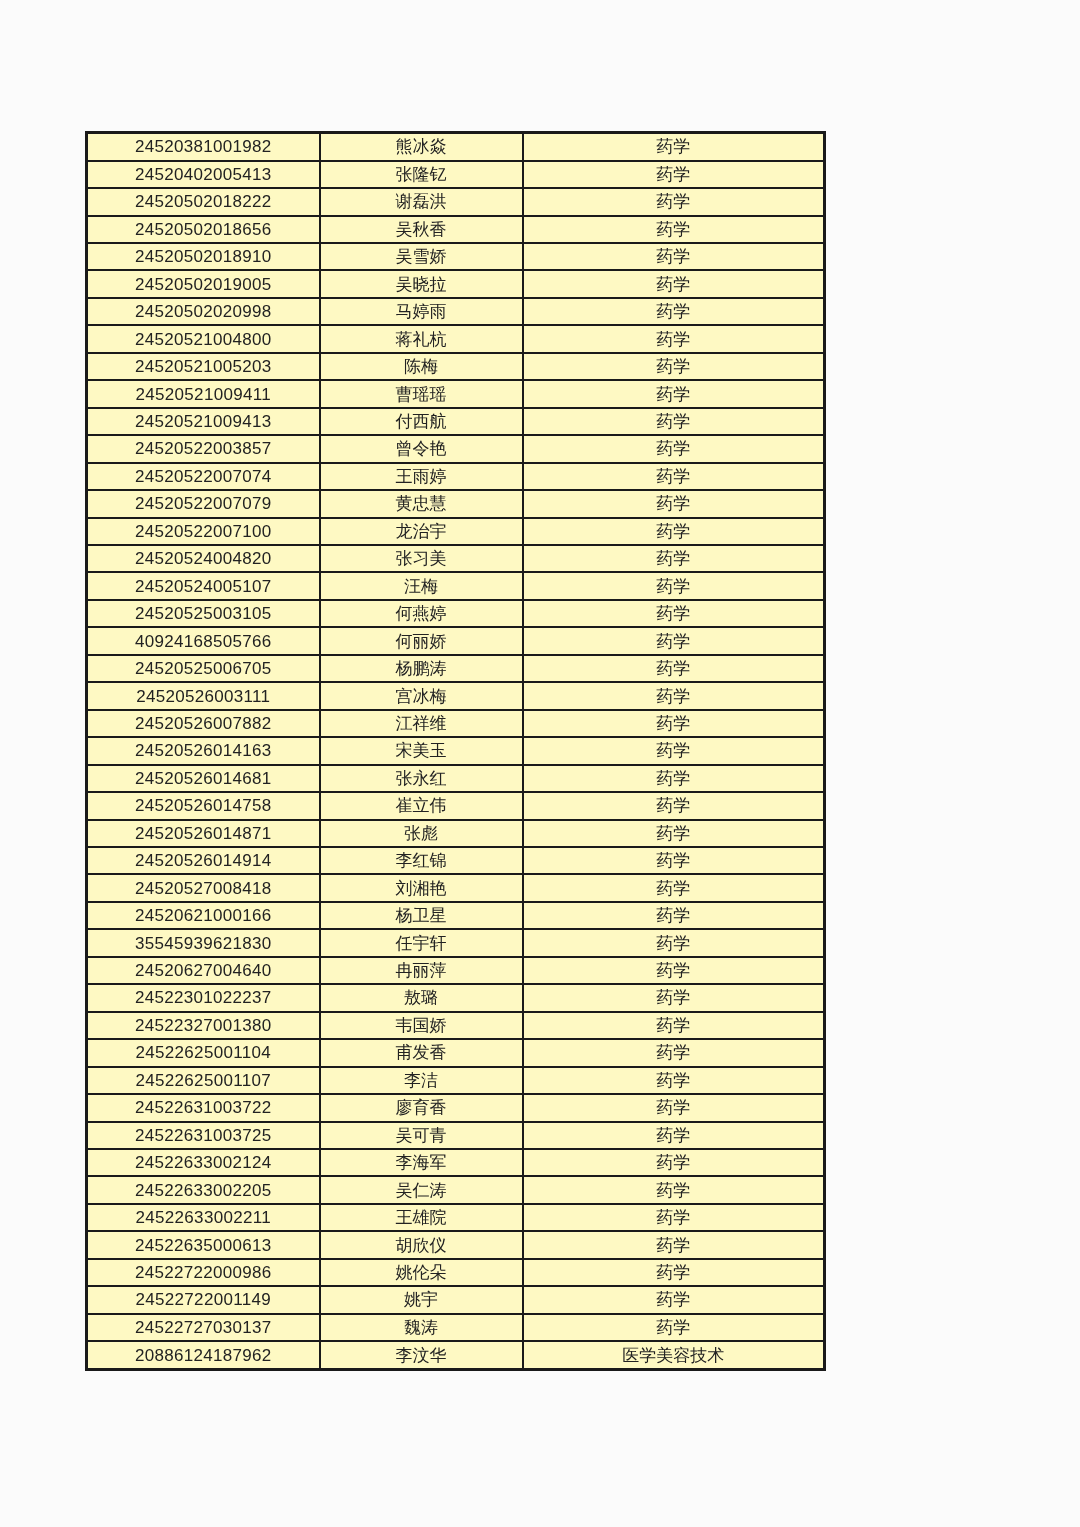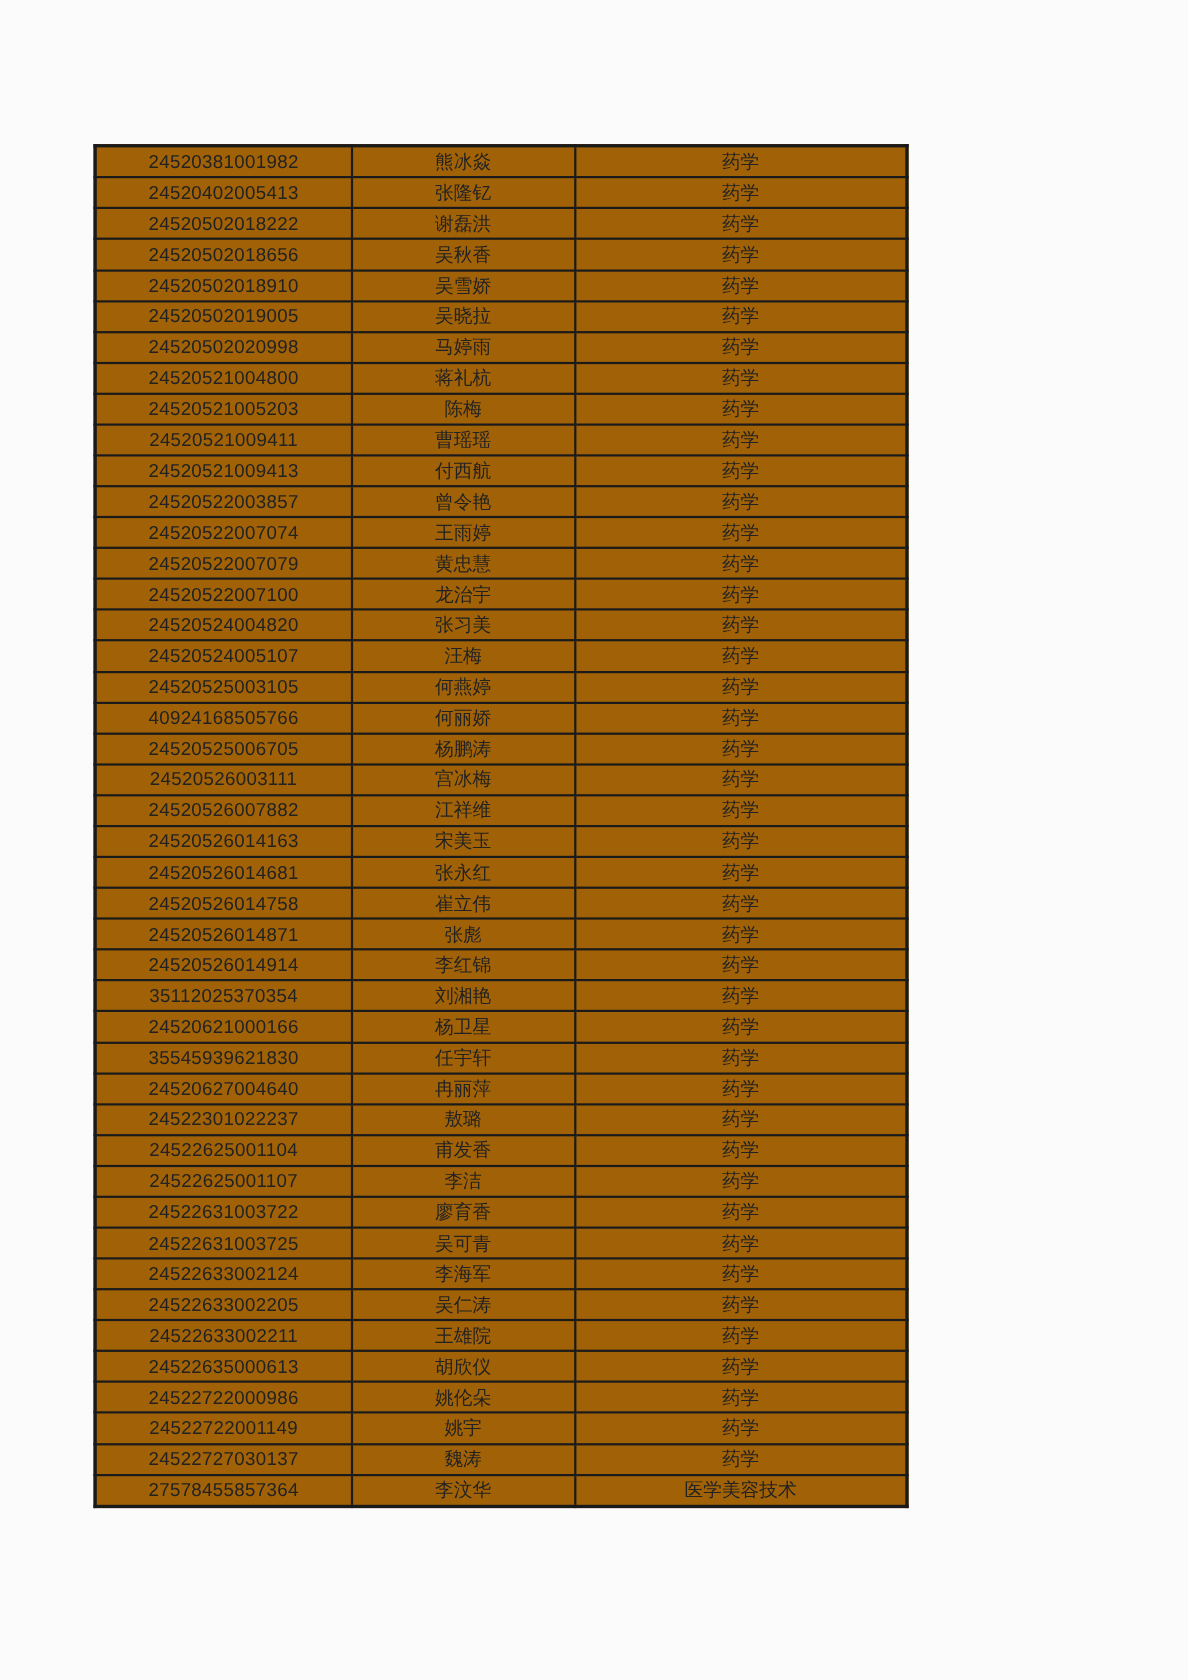--- a/index.html
+++ b/index.html
@@ -27,7 +27,7 @@
     height: 1240px;
     border-collapse: collapse;
     table-layout: fixed;
-    background: #a16207;
+    background: #fef9c3;
     border: 3px solid #1a1a1a;
   }
   table.roster td {

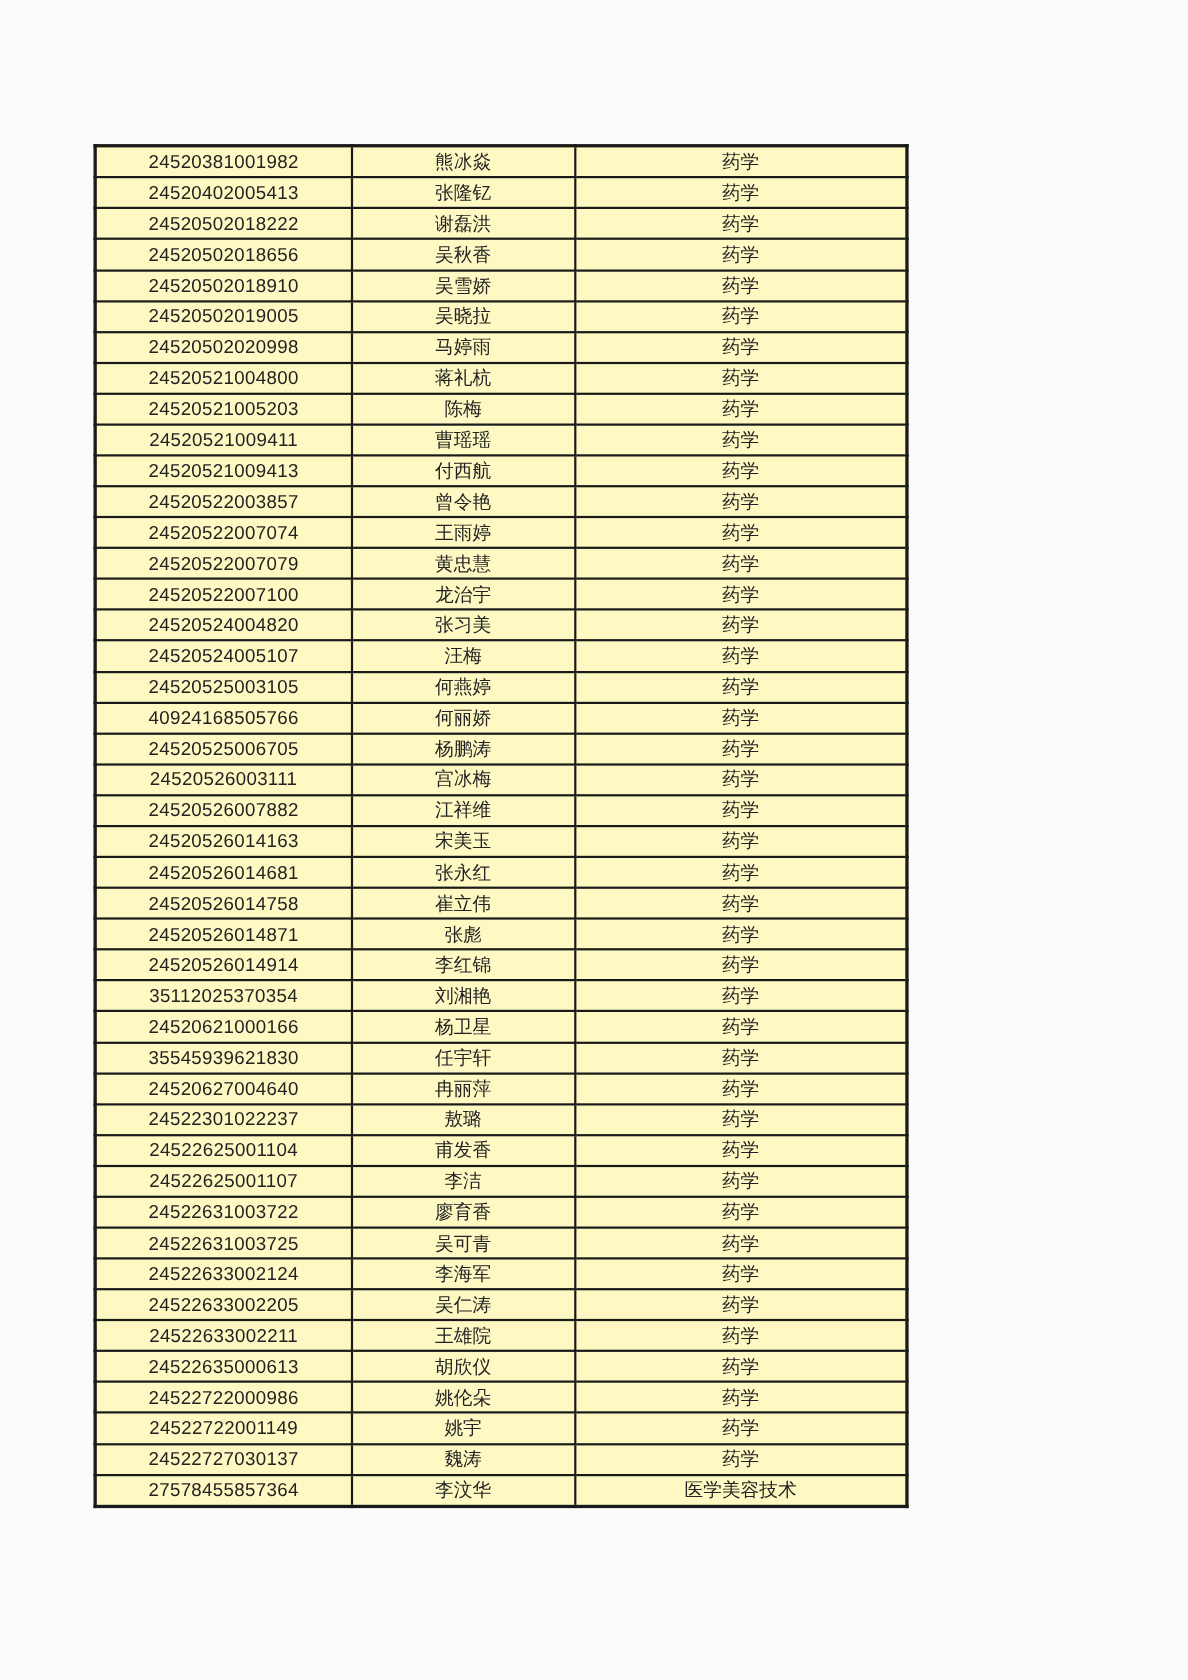--- a/index.html
+++ b/index.html
@@ -197,7 +197,7 @@
           <td class="cn-cell">药学</td>
         </tr>
         <tr>
-          <td class="id-cell">35112025370354</td>
+          <td class="id-cell">24520527008418</td>
           <td class="cn-cell">刘湘艳</td>
           <td class="cn-cell">药学</td>
         </tr>

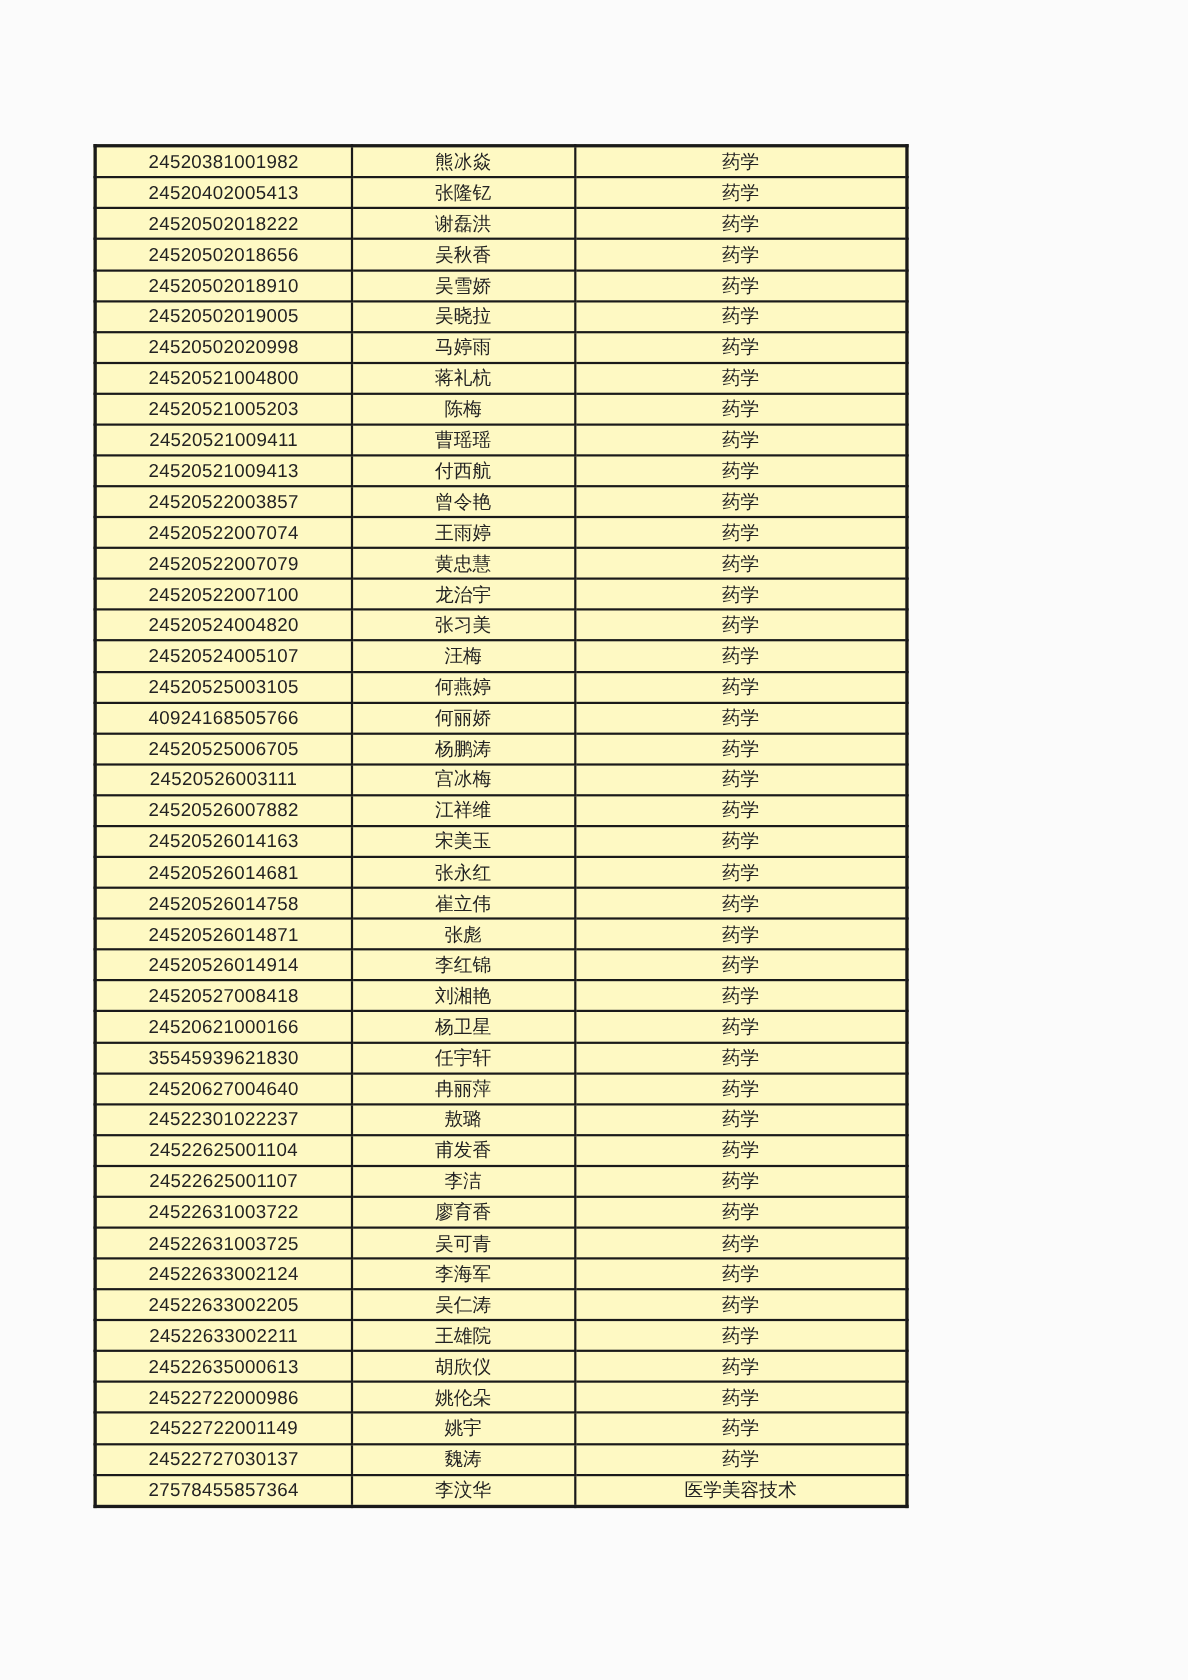--- a/index.html
+++ b/index.html
@@ -222,6 +222,11 @@
           <td class="cn-cell">药学</td>
         </tr>
         <tr>
+          <td class="id-cell">24522327001380</td>
+          <td class="cn-cell">韦国娇</td>
+          <td class="cn-cell">药学</td>
+        </tr>
+        <tr>
           <td class="id-cell">24522625001104</td>
           <td class="cn-cell">甫发香</td>
           <td class="cn-cell">药学</td>

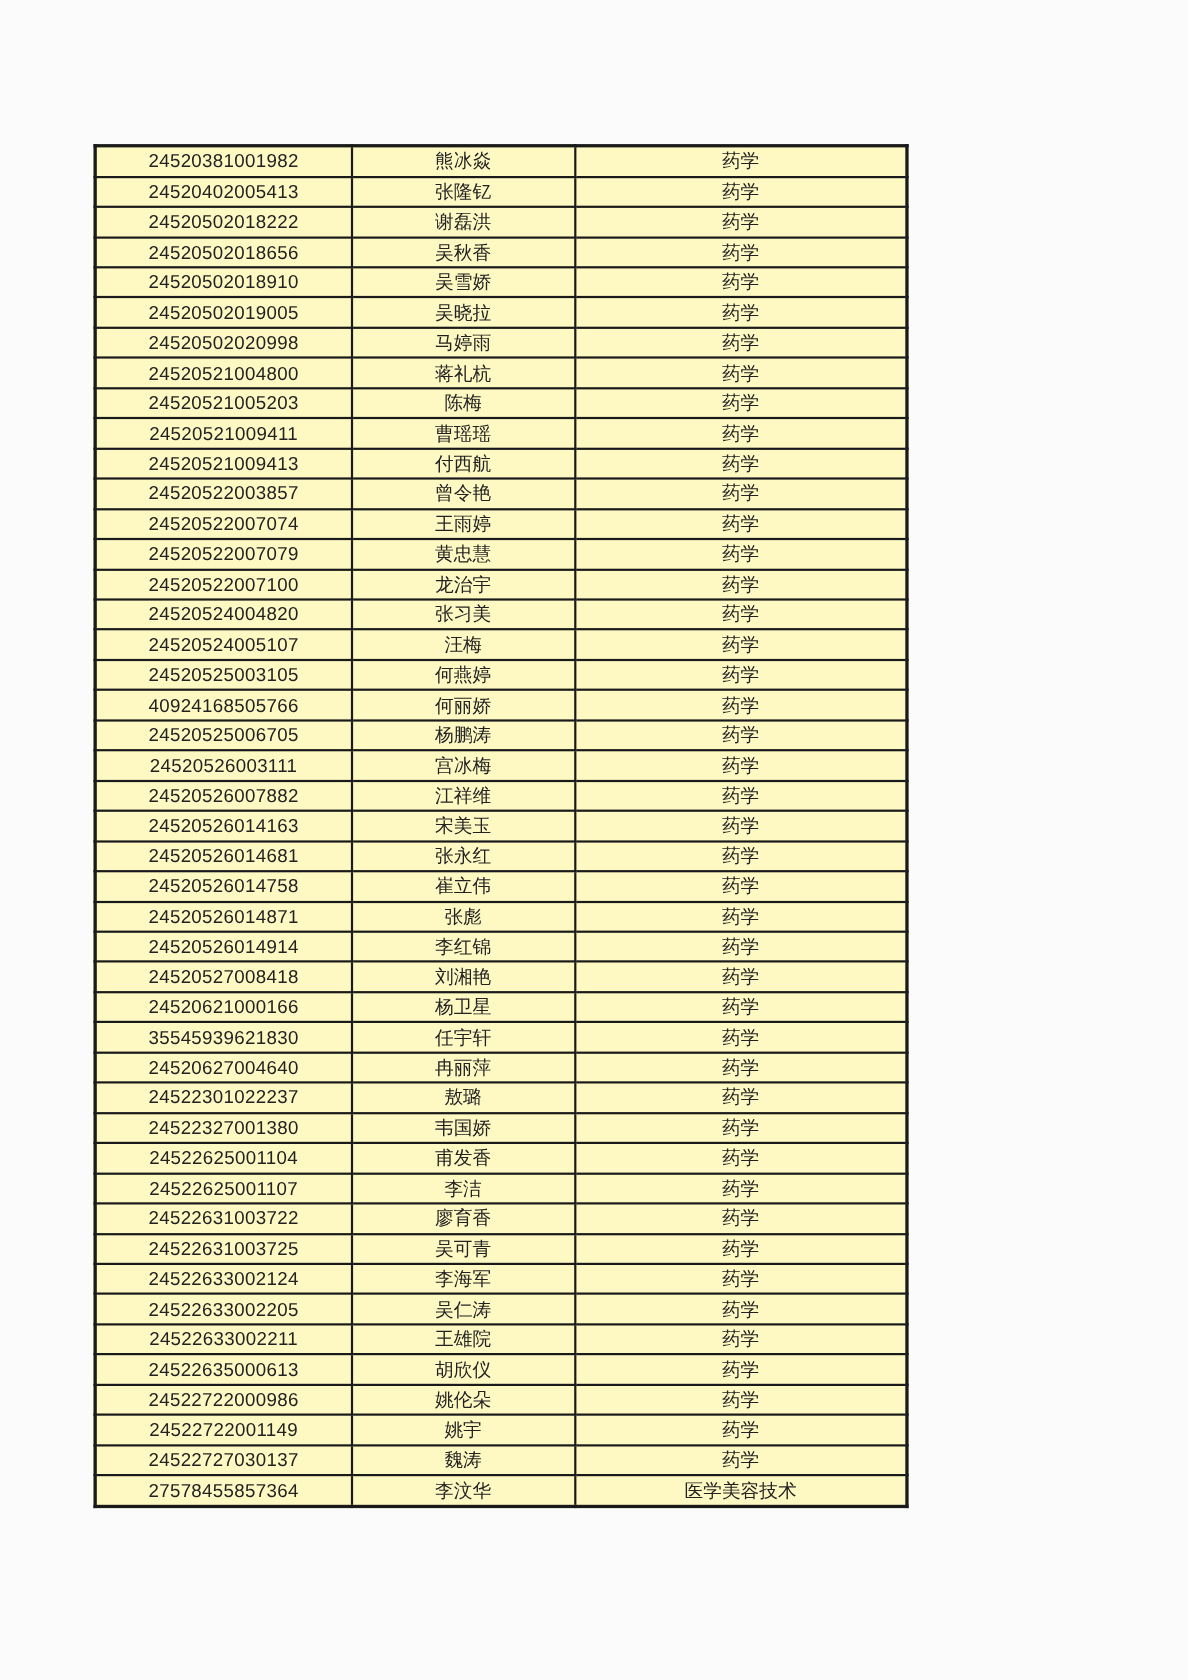--- a/index.html
+++ b/index.html
@@ -282,7 +282,7 @@
           <td class="cn-cell">药学</td>
         </tr>
         <tr>
-          <td class="id-cell">27578455857364</td>
+          <td class="id-cell">20886124187962</td>
           <td class="cn-cell">李汶华</td>
           <td class="cn-cell">医学美容技术</td>
         </tr>

